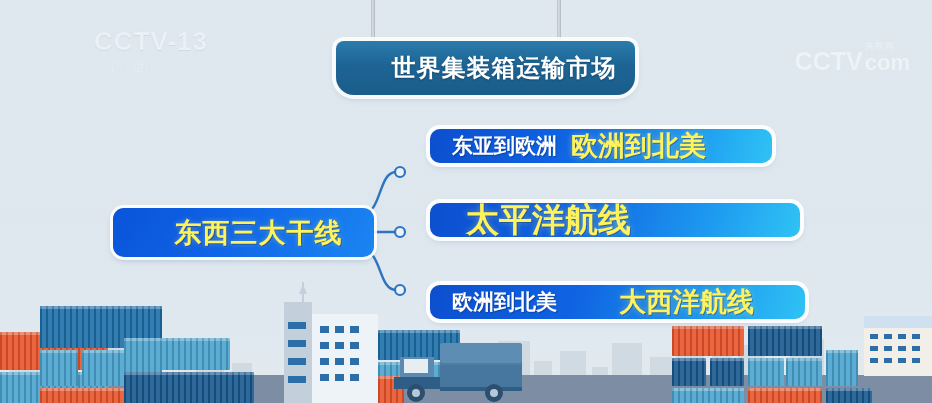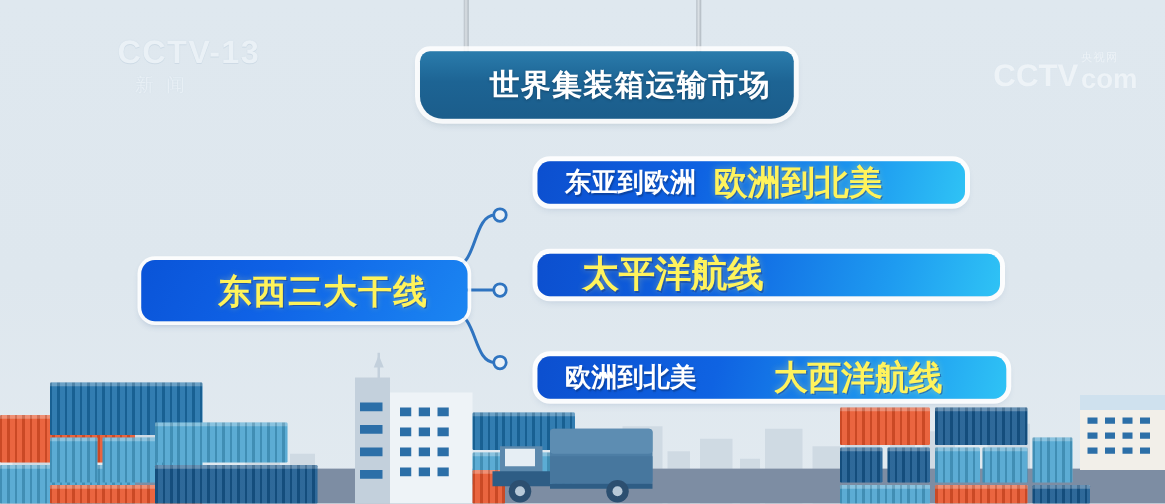--- a/index.html
+++ b/index.html
@@ -214,7 +214,7 @@
     text-shadow: 1px 1px 0 rgba(20,60,140,.5), 0 0 6px rgba(255,245,120,.4);
   }
   .row-1 .hi { font-size: 27px; }
-  .row-2 .hi { font-size: 29px; }
+  .row-2 .hi { font-size: 33px; }
   .row-3 .hi { font-size: 27px; }
 
   

